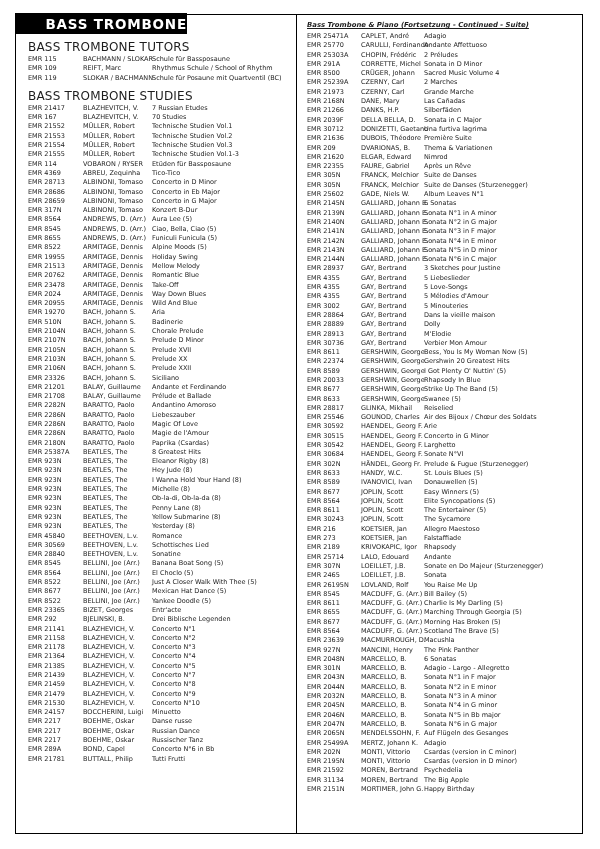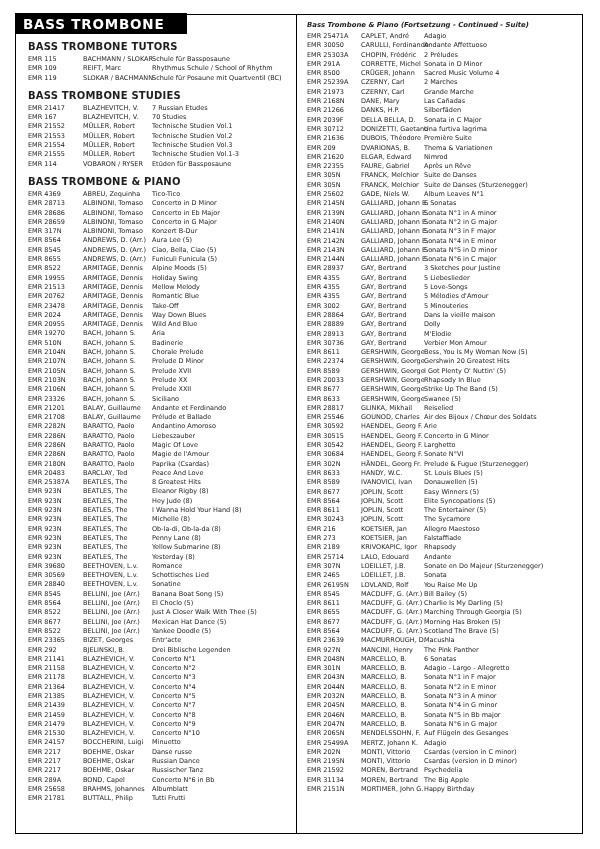--- a/index.html
+++ b/index.html
@@ -16,7 +16,7 @@
     position:absolute;left:15px;top:13px;width:172px;height:21px;
     background:#000;color:#fff;display:flex;align-items:center;
     padding-left:8px;box-sizing:border-box;
-    font-size:13.5px;font-weight:bold;letter-spacing:.8px;z-index:2;
+    font-size:13.5px;font-weight:bold;letter-spacing:.8px;z-index:2;justify-content:flex-end;
   }
   .col{box-sizing:border-box;overflow:hidden;}
   .col.left{

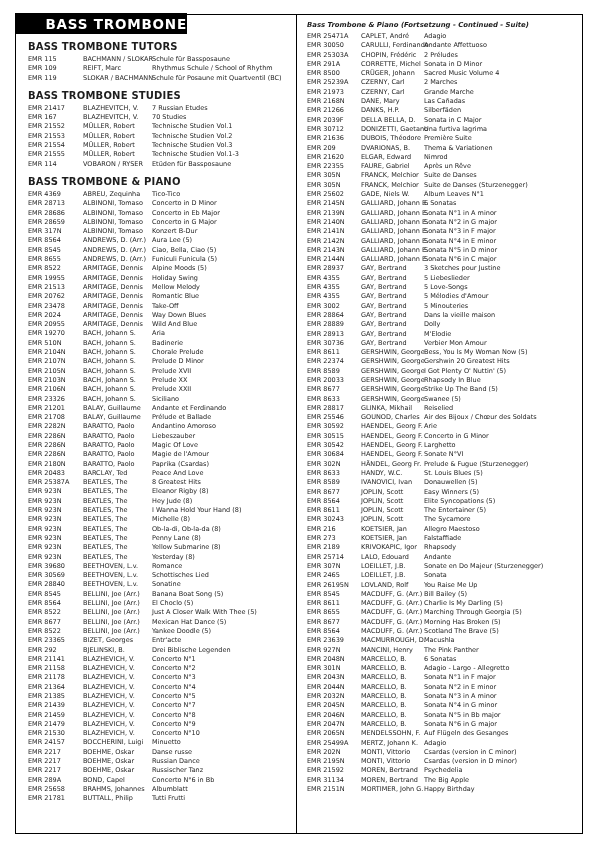--- a/index.html
+++ b/index.html
@@ -32,7 +32,7 @@
   .sec-header.first{margin-top:0;}
   .cont-header{
     font-size:6.9px;font-weight:bold;font-style:italic;
-    line-height:10px;margin-bottom:2px;white-space:nowrap;
+    line-height:10px;margin-bottom:2px;white-space:nowrap;text-decoration:underline;
   }
   .row{
     display:grid;grid-template-columns:55px 69px 1fr;

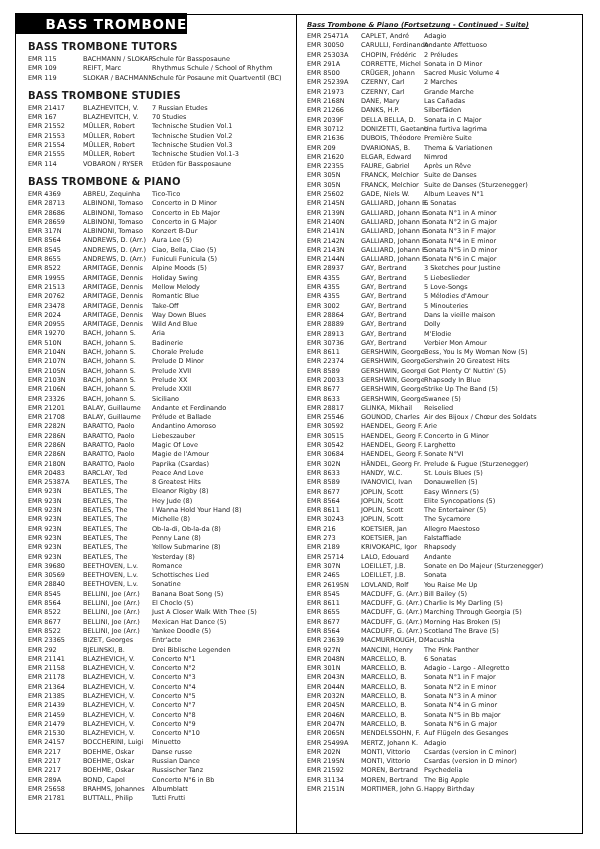--- a/index.html
+++ b/index.html
@@ -26,7 +26,7 @@
     flex:1;border-left:1px solid #000;padding:5px 4px 4px 10px;
   }
   .sec-header{
-    font-size:10px;font-weight:bold;line-height:10px;
+    font-size:12px;font-weight:normal;line-height:10px;
     margin:8px 0 3px 0;letter-spacing:.2px;
   }
   .sec-header.first{margin-top:0;}

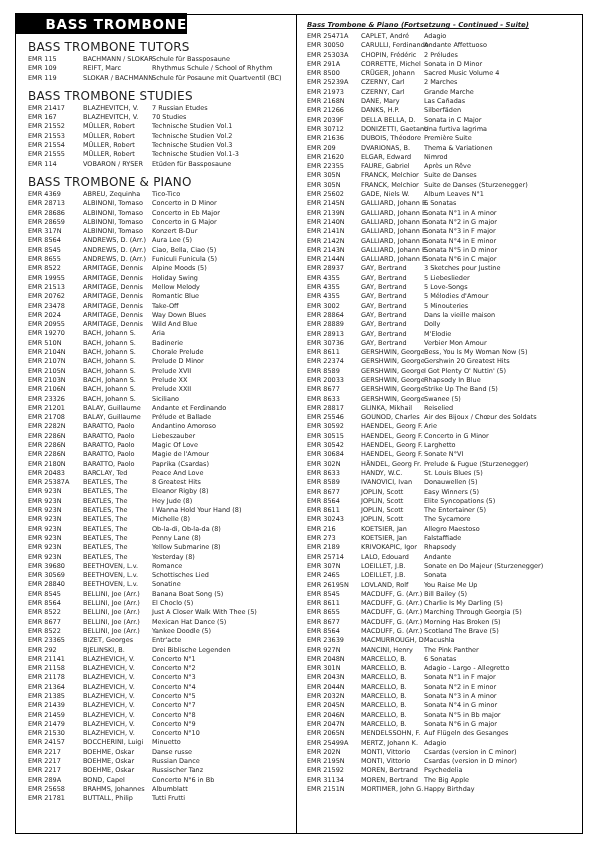--- a/index.html
+++ b/index.html
@@ -449,7 +449,7 @@
           <span>Adagio</span>
         </div>
         <div class="row">
-          <span>EMR 30050</span>
+          <span>EMR 25770</span>
           <span>CARULLI, Ferdinando</span>
           <span>Andante Affettuoso</span>
         </div>

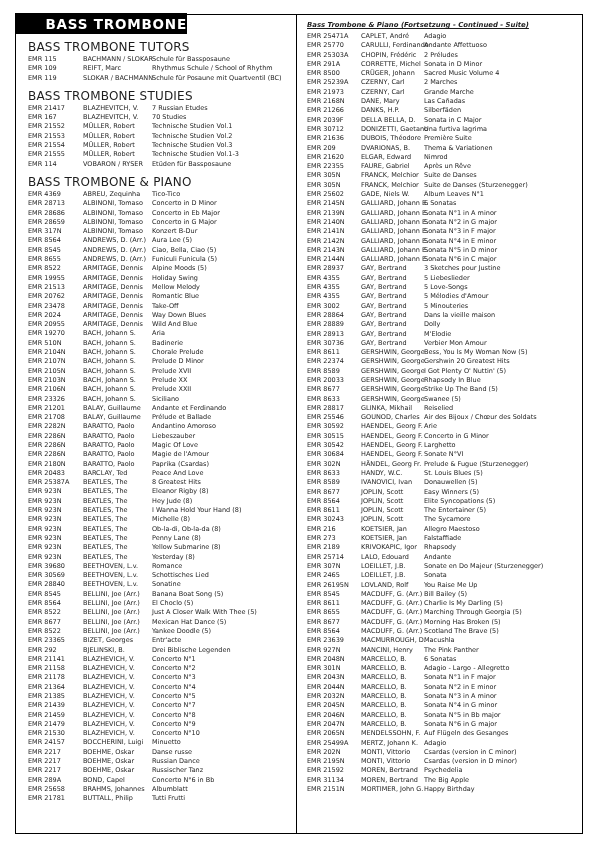--- a/index.html
+++ b/index.html
@@ -106,7 +106,6 @@
           <span>Etüden für Bassposaune</span>
         </div>
       </div>
-    <div class="sec-header">BASS TROMBONE &amp; PIANO</div>
     <div>
         <div class="row">
           <span>EMR 4369</span>

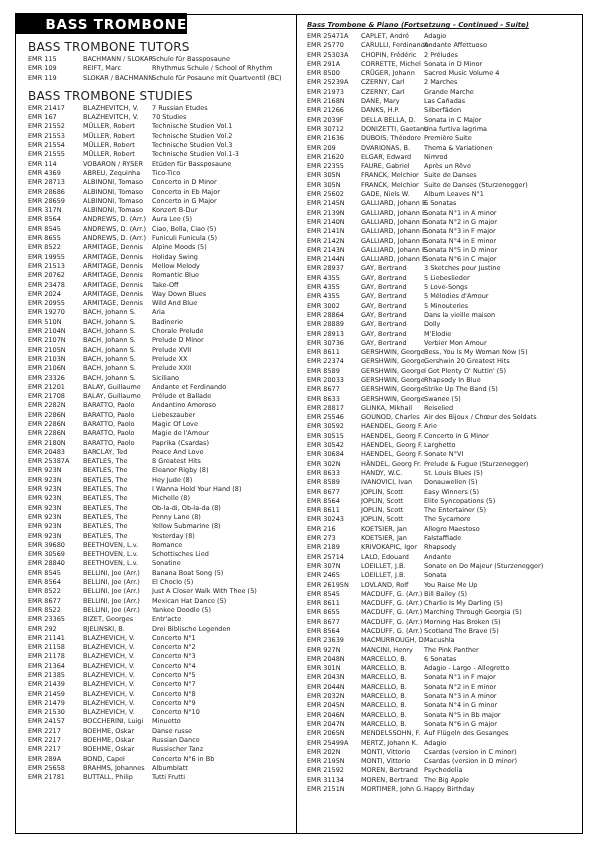--- a/index.html
+++ b/index.html
@@ -258,11 +258,6 @@
           <span>Paprika (Csardas)</span>
         </div>
         <div class="row">
-          <span>EMR 20483</span>
-          <span>BARCLAY, Ted</span>
-          <span>Peace And Love</span>
-        </div>
-        <div class="row">
           <span>EMR 25387A</span>
           <span>BEATLES, The</span>
           <span>8 Greatest Hits</span>

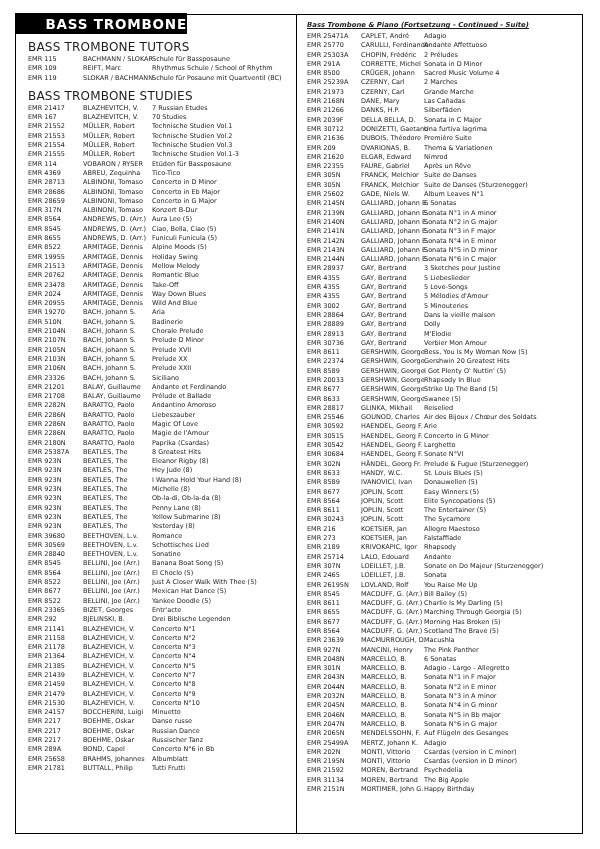--- a/index.html
+++ b/index.html
@@ -303,7 +303,7 @@
           <span>Yesterday (8)</span>
         </div>
         <div class="row">
-          <span>EMR 39680</span>
+          <span>EMR 45840</span>
           <span>BEETHOVEN, L.v.</span>
           <span>Romance</span>
         </div>

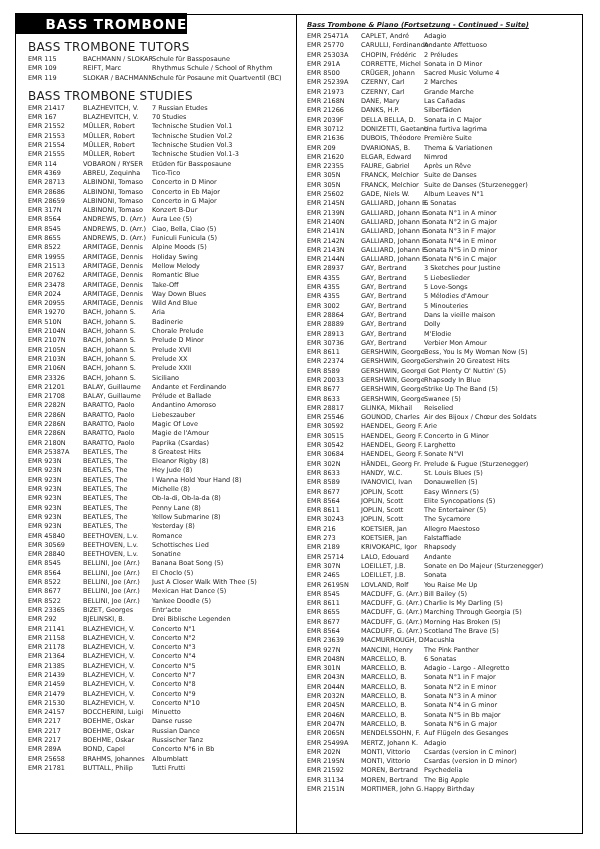--- a/index.html
+++ b/index.html
@@ -423,11 +423,6 @@
           <span>Concerto N°6 in Bb</span>
         </div>
         <div class="row">
-          <span>EMR 25658</span>
-          <span>BRAHMS, Johannes</span>
-          <span>Albumblatt</span>
-        </div>
-        <div class="row">
           <span>EMR 21781</span>
           <span>BUTTALL, Philip</span>
           <span>Tutti Frutti</span>

